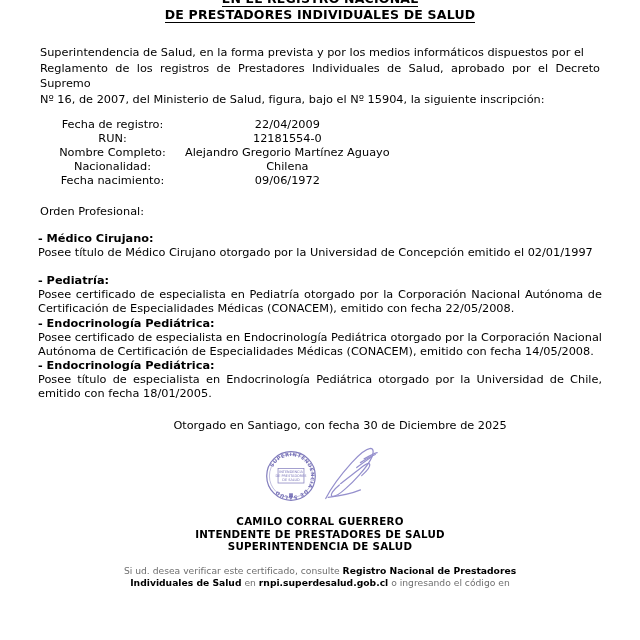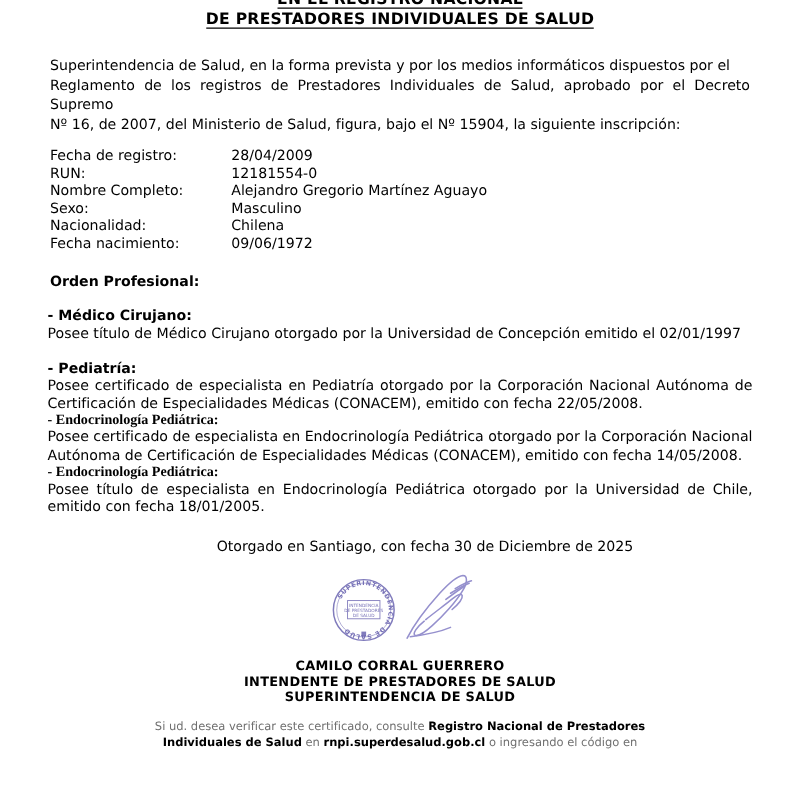--- a/index.html
+++ b/index.html
@@ -62,6 +62,7 @@
     padding: 0;
     vertical-align: top;
     white-space: nowrap;
+    text-align: center;
   }
   .fields td.label { width: 145px; }
 

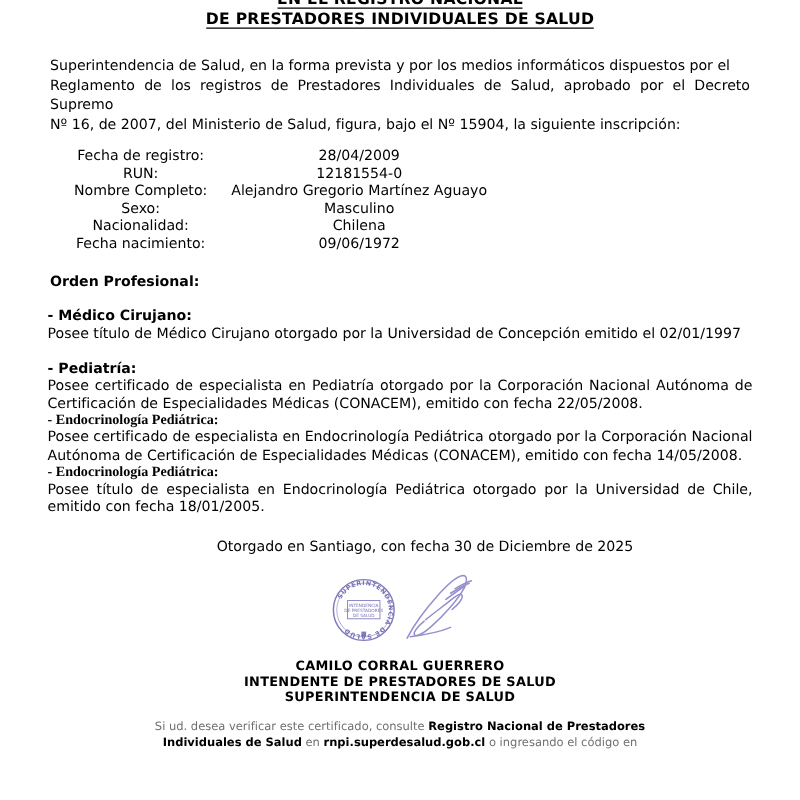--- a/index.html
+++ b/index.html
@@ -158,7 +158,7 @@
     <tbody>
       <tr>
         <td class="label">Fecha de registro:</td>
-        <td class="value">28/04/2009</td>
+        <td class="value">22/04/2009</td>
       </tr>
       <tr>
         <td class="label">RUN:</td>

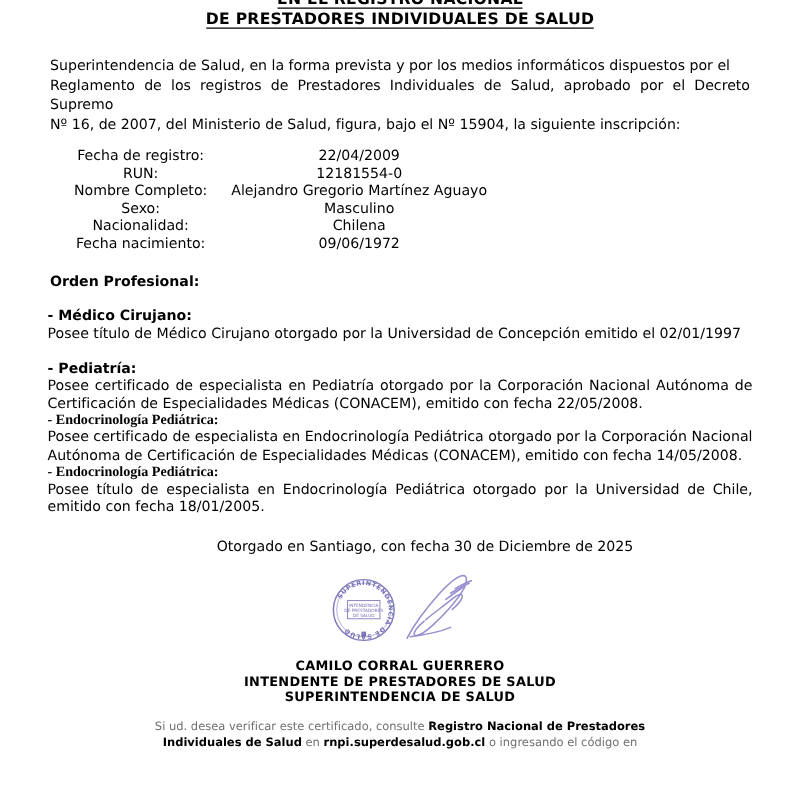--- a/index.html
+++ b/index.html
@@ -167,10 +167,6 @@
       <tr>
         <td class="label">Nombre Completo:</td>
         <td class="value">Alejandro Gregorio Martínez Aguayo</td>
-      </tr>
-      <tr>
-        <td class="label">Sexo:</td>
-        <td class="value">Masculino</td>
       </tr>
       <tr>
         <td class="label">Nacionalidad:</td>

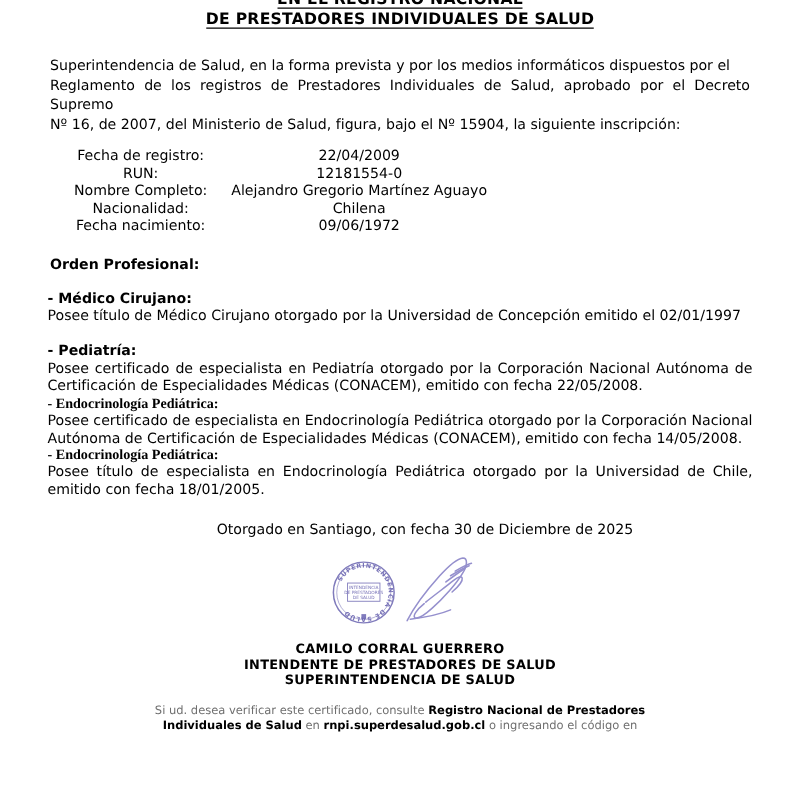--- a/index.html
+++ b/index.html
@@ -70,7 +70,7 @@
   .section-head {
     margin: 17px 0 0 40px;
     font-size: 11.3px;
-    font-weight: bold;
+    font-weight: normal;
   }
   .sub-head {
     margin: 14px 12px 0 38px;

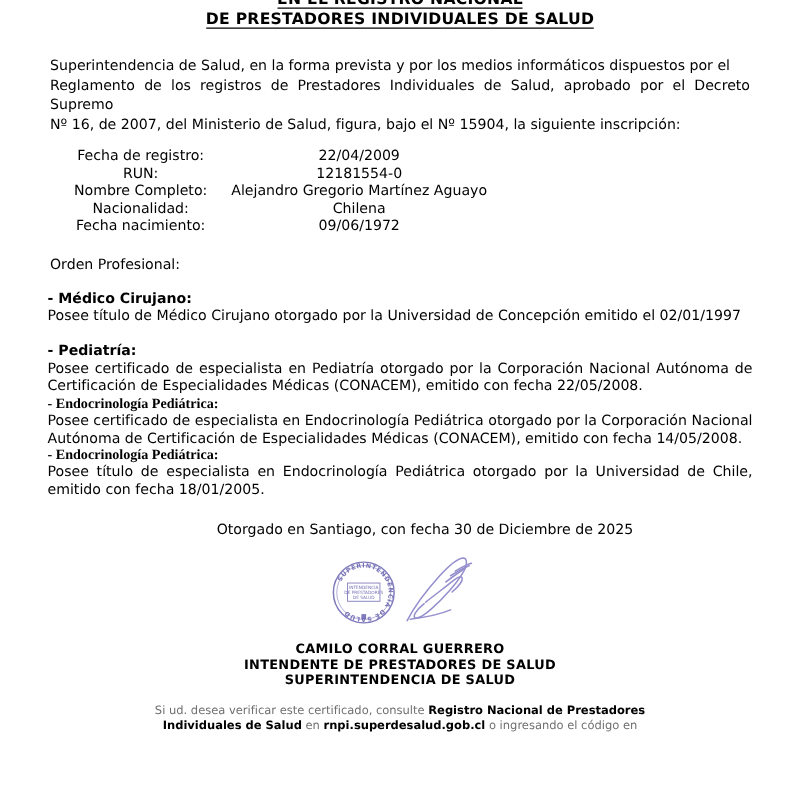--- a/index.html
+++ b/index.html
@@ -77,7 +77,7 @@
     font-size: 11.3px;
     font-weight: bold;
   }
-  .sub-head.tight { margin-top: 0px; font-family: Liberation Serif, serif; }
+  .sub-head.tight { margin-top: 0px; }
 
   .body-text {
     margin: 1px 38px 0 38px;

